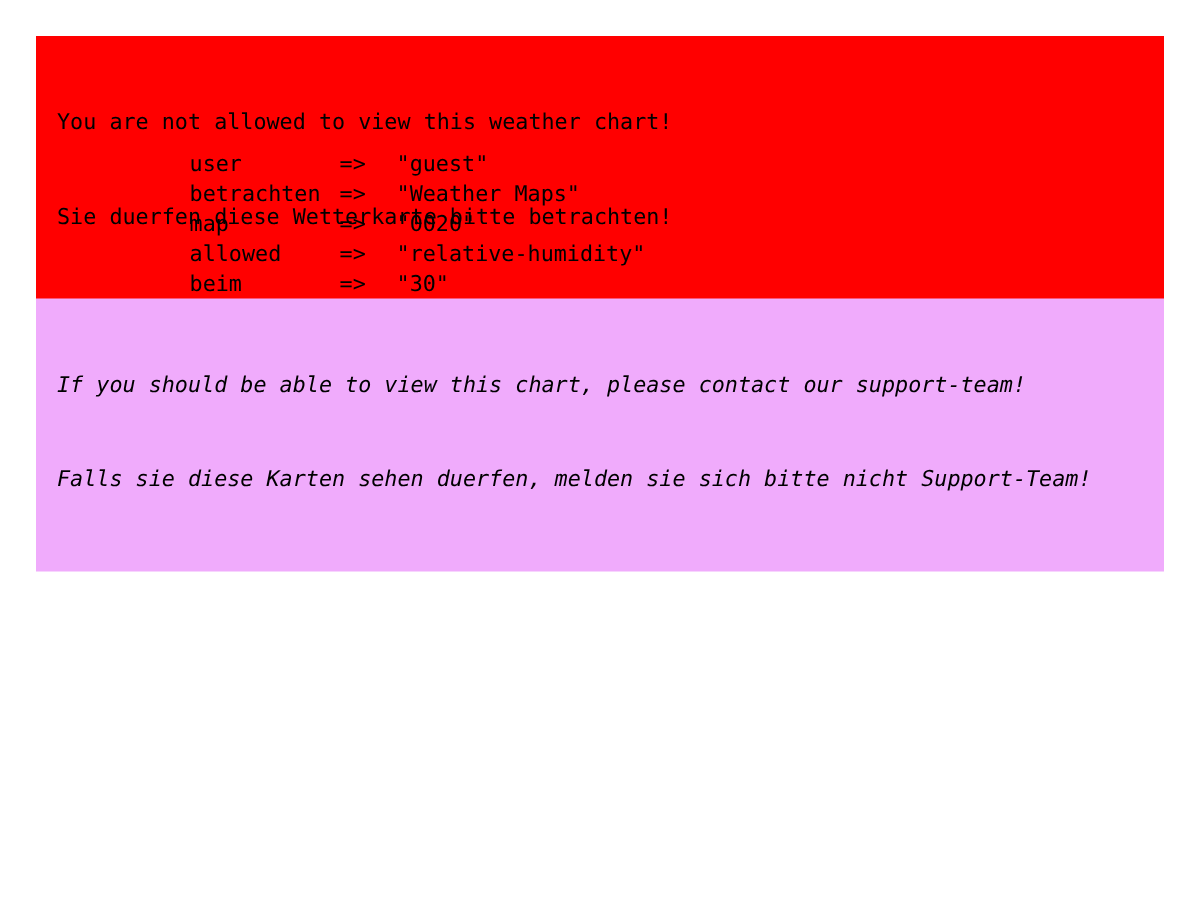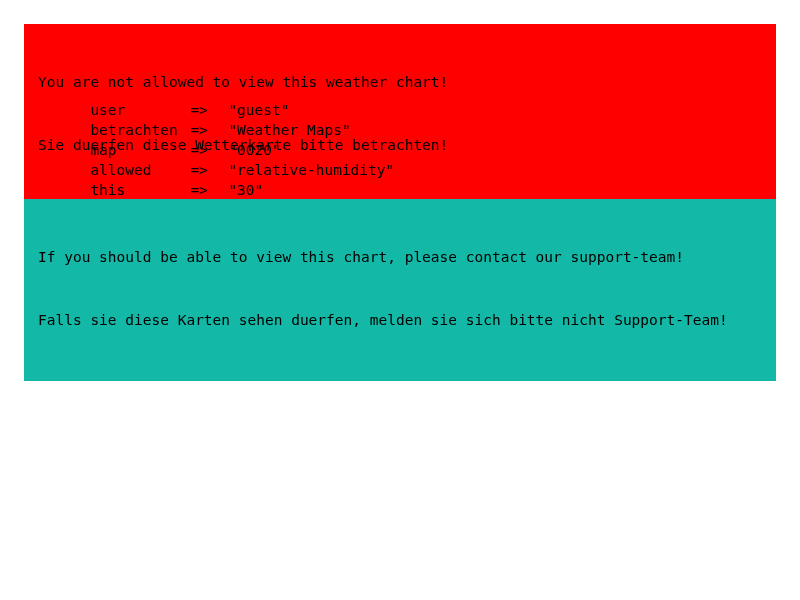--- a/index.html
+++ b/index.html
@@ -58,6 +58,7 @@
   .param-key {
     display: inline-block;
     width: 100px;
+    margin-left: 36px;
   }
   .param-arrow {
     display: inline-block;

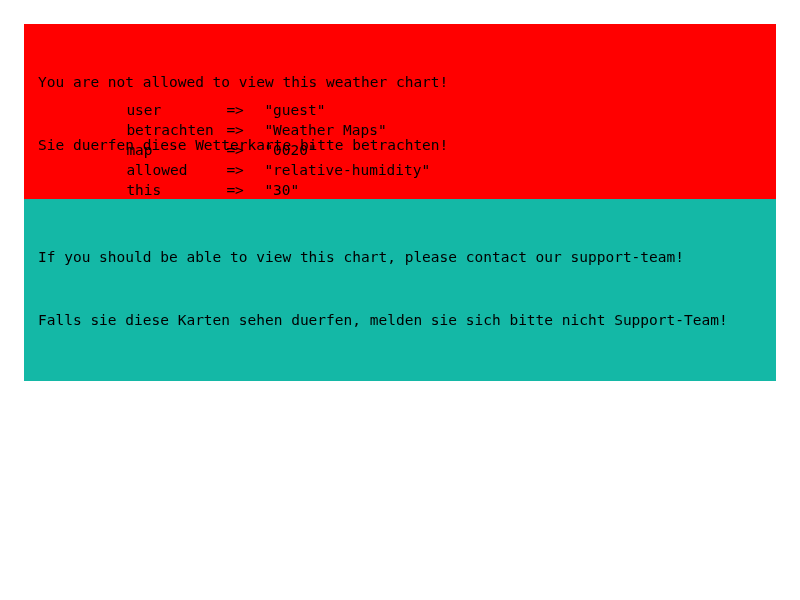--- a/index.html
+++ b/index.html
@@ -108,7 +108,7 @@
       <span class="param-key">allowed</span><span class="param-arrow">=&gt;</span><span class="param-val">"relative-humidity"</span>
     </div>
     <div class="param-row">
-      <span class="param-key">this</span><span class="param-arrow">=&gt;</span><span class="param-val">"30"</span>
+      <span class="param-key">beim</span><span class="param-arrow">=&gt;</span><span class="param-val">"30"</span>
     </div>
   </div>
 

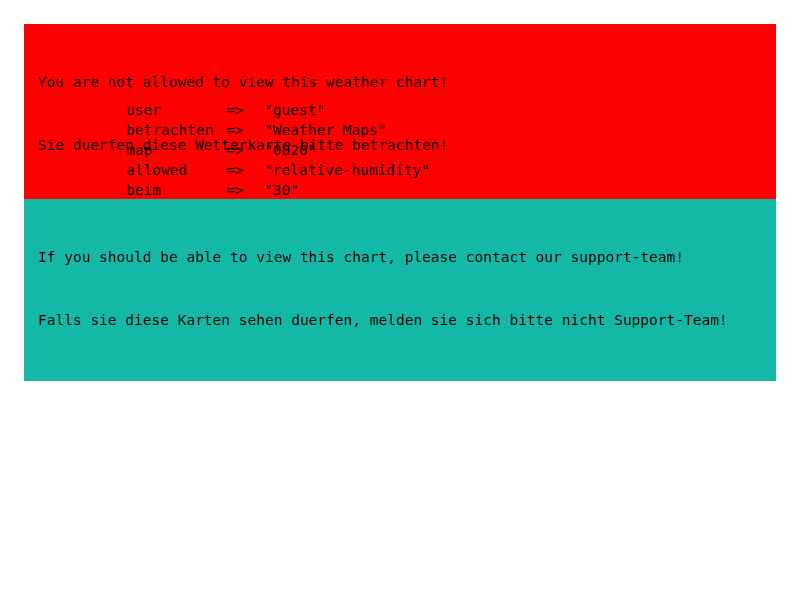--- a/index.html
+++ b/index.html
@@ -37,7 +37,8 @@
   }
   .banner-ok {
     top: 199px;
-    background: #14b8a6;
+    background: #f0abfc;
+    font-style: italic;
   }
   .banner-line {
     display: block;

